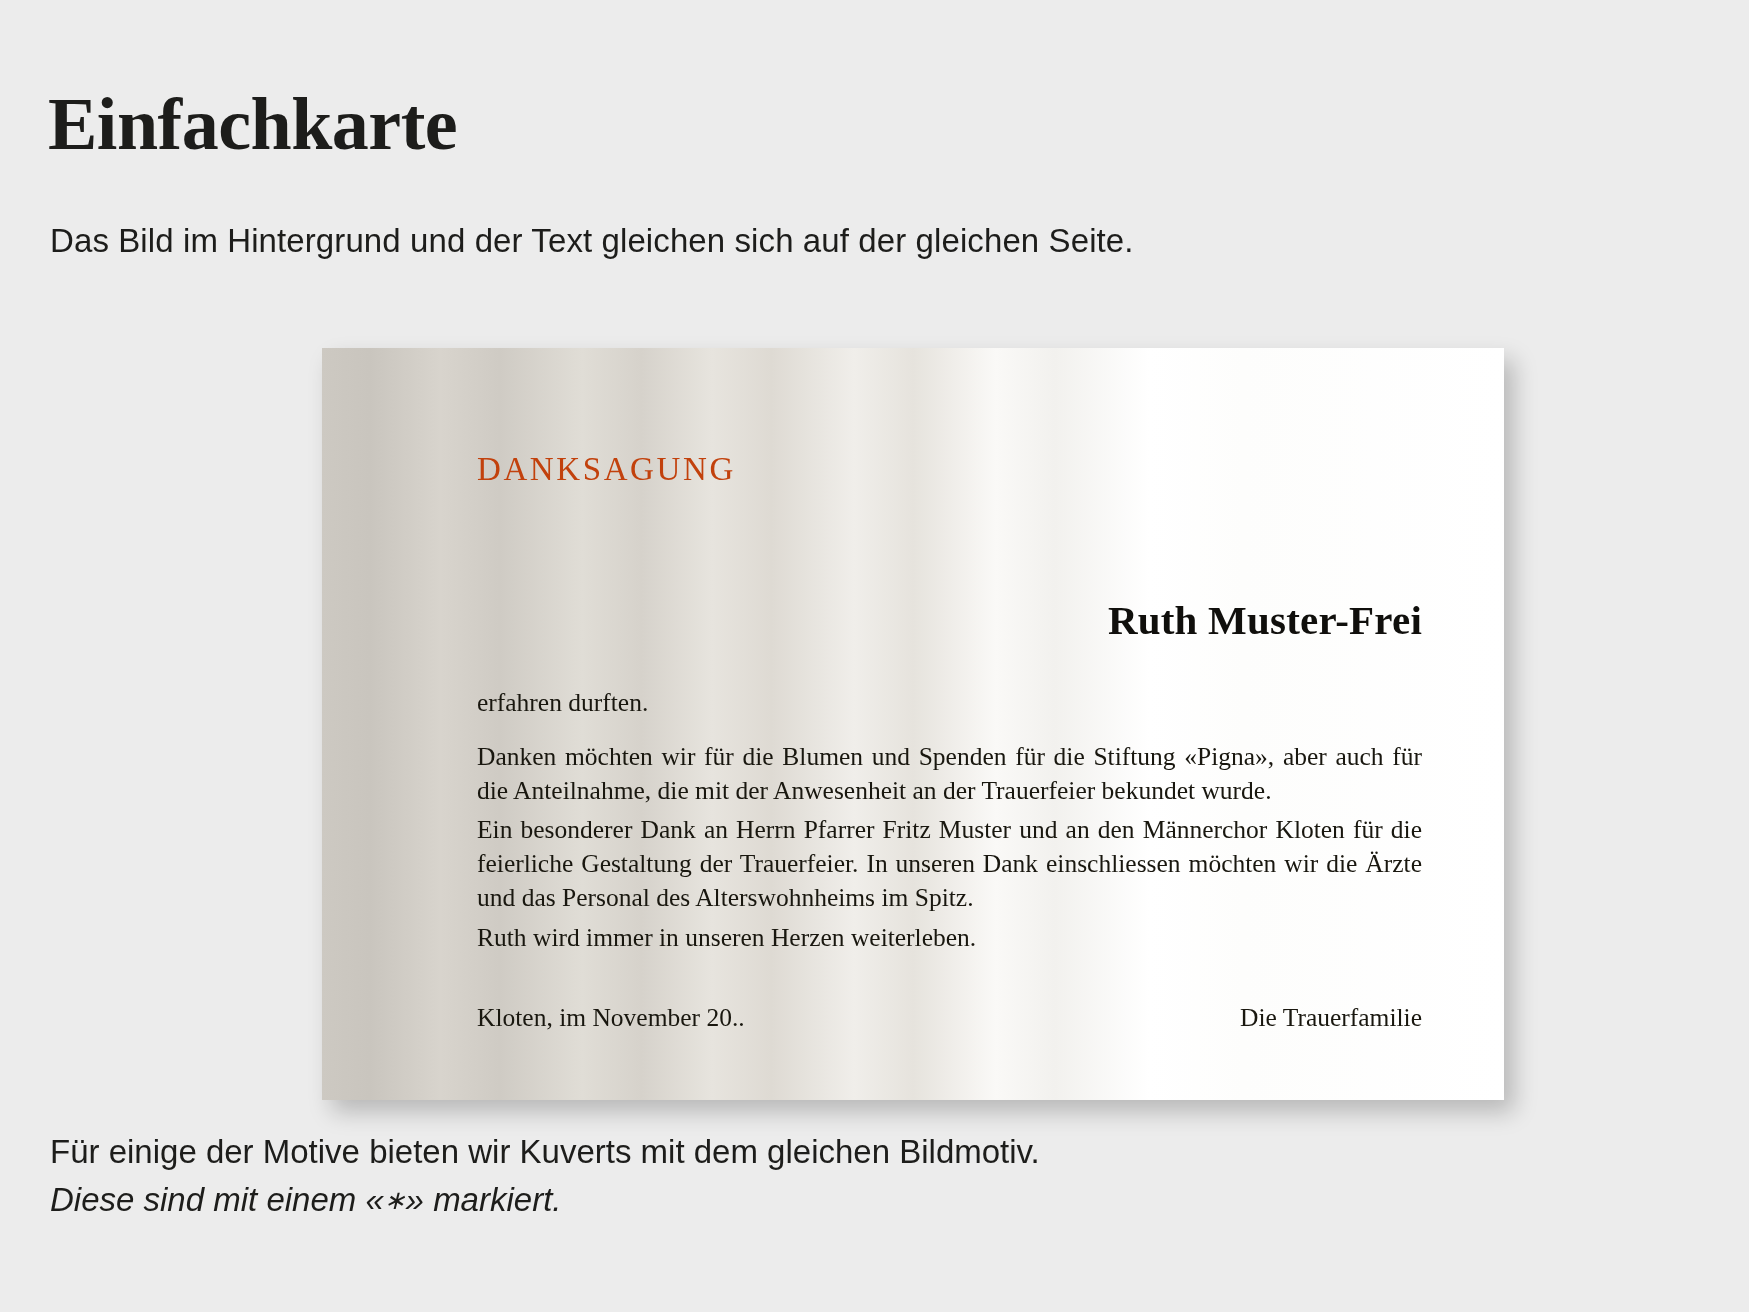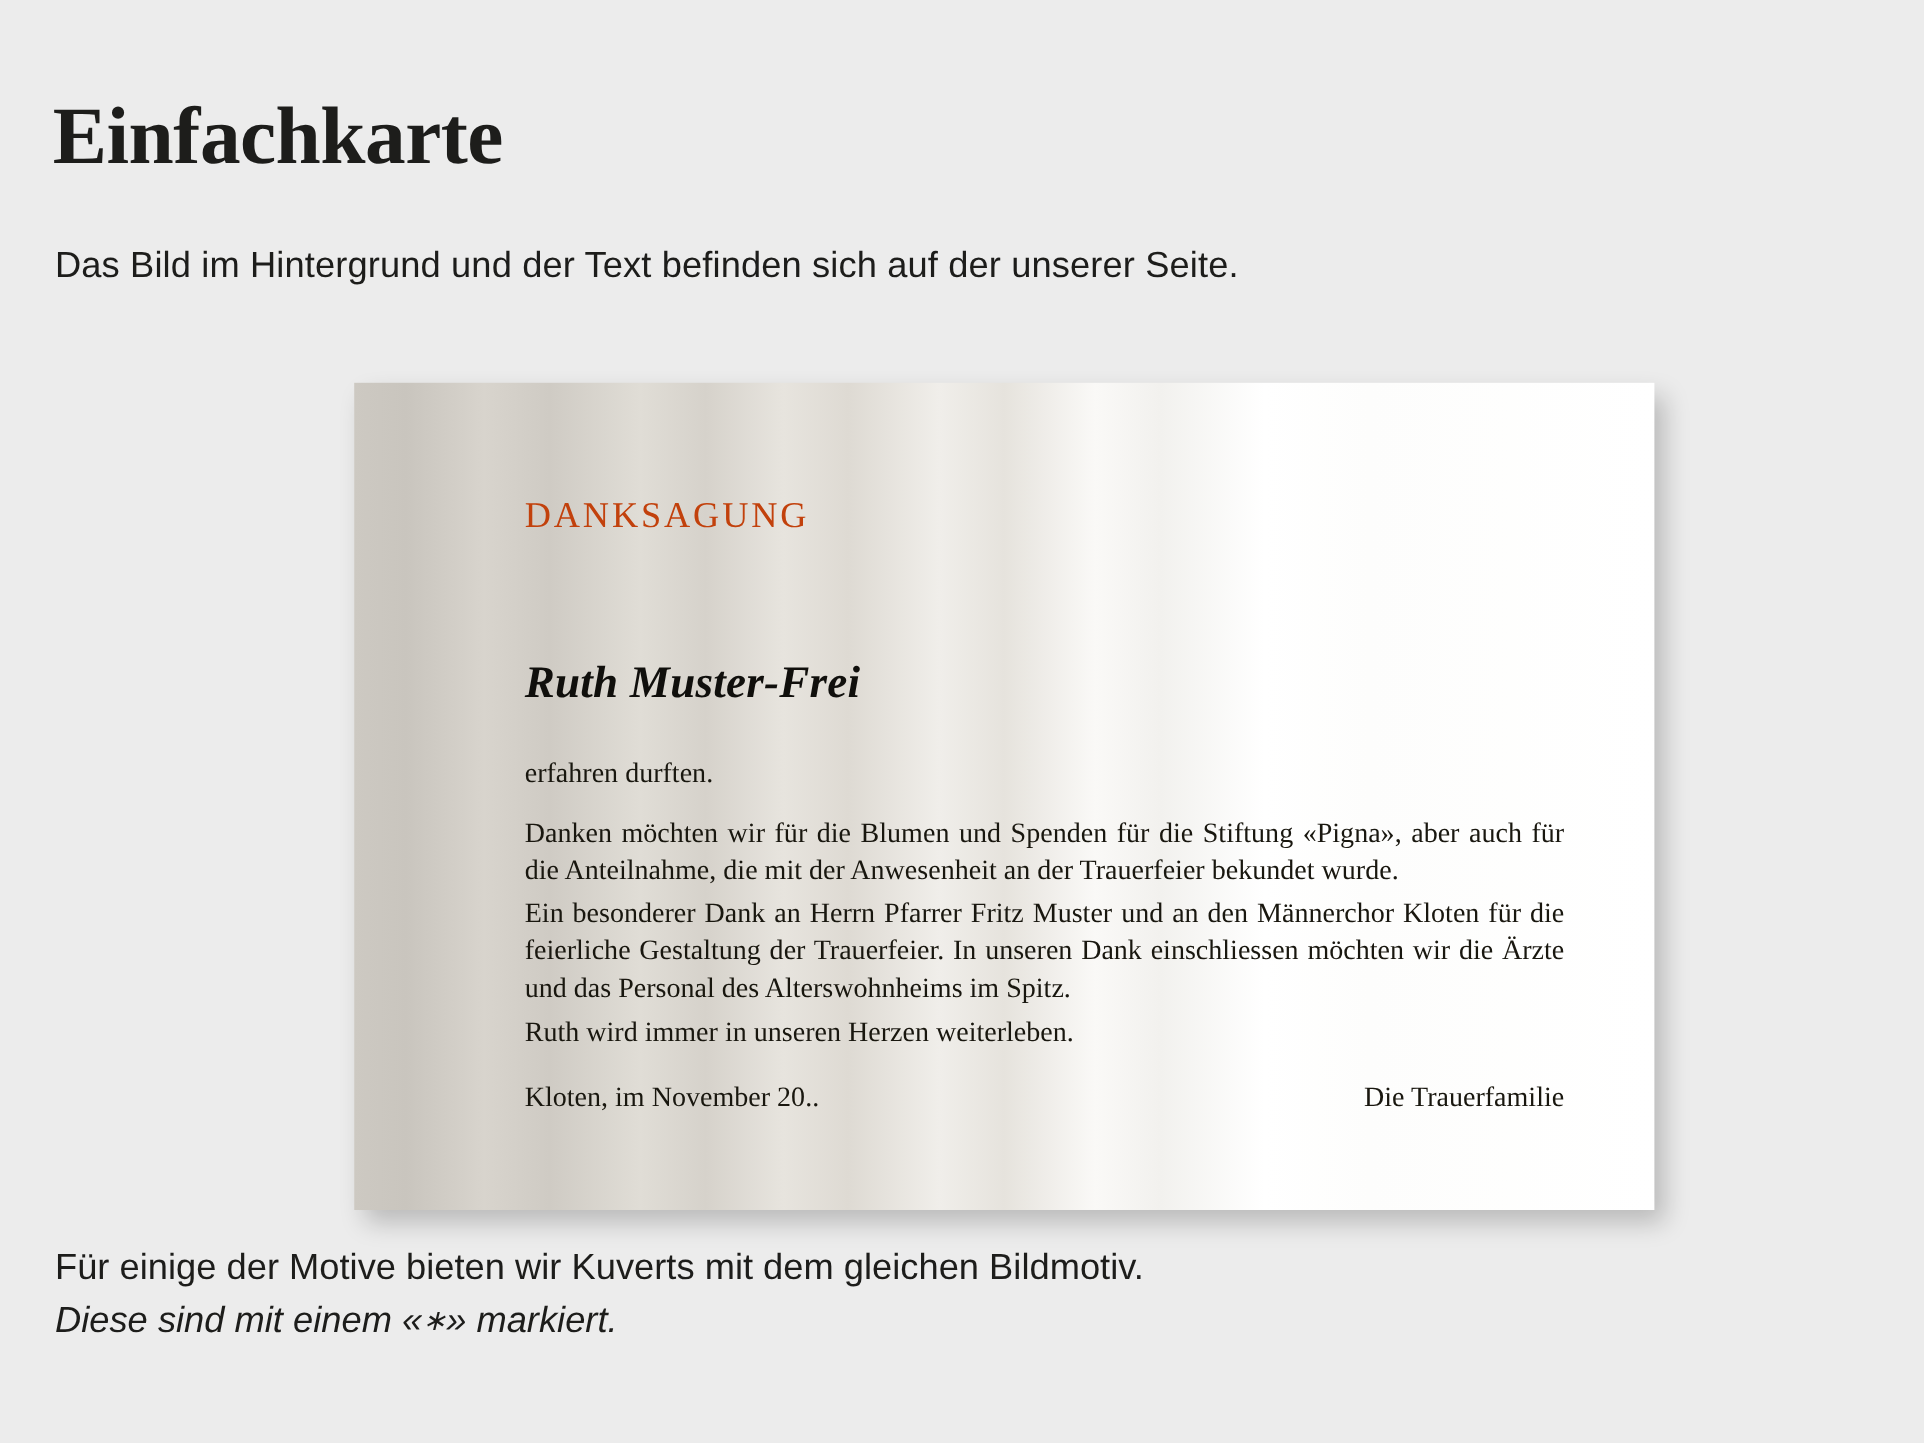--- a/index.html
+++ b/index.html
@@ -156,7 +156,7 @@
 
   <h1 class="page-title">Einfachkarte</h1>
 
-  <div class="subtitle">Das Bild im Hintergrund und der Text befinden sich auf der unserer Seite.</div>
+  <div class="subtitle">Das Bild im Hintergrund und der Text gleichen sich auf der gleichen Seite.</div>
 
   <div class="card-wrap">
     <div class="card"></div>

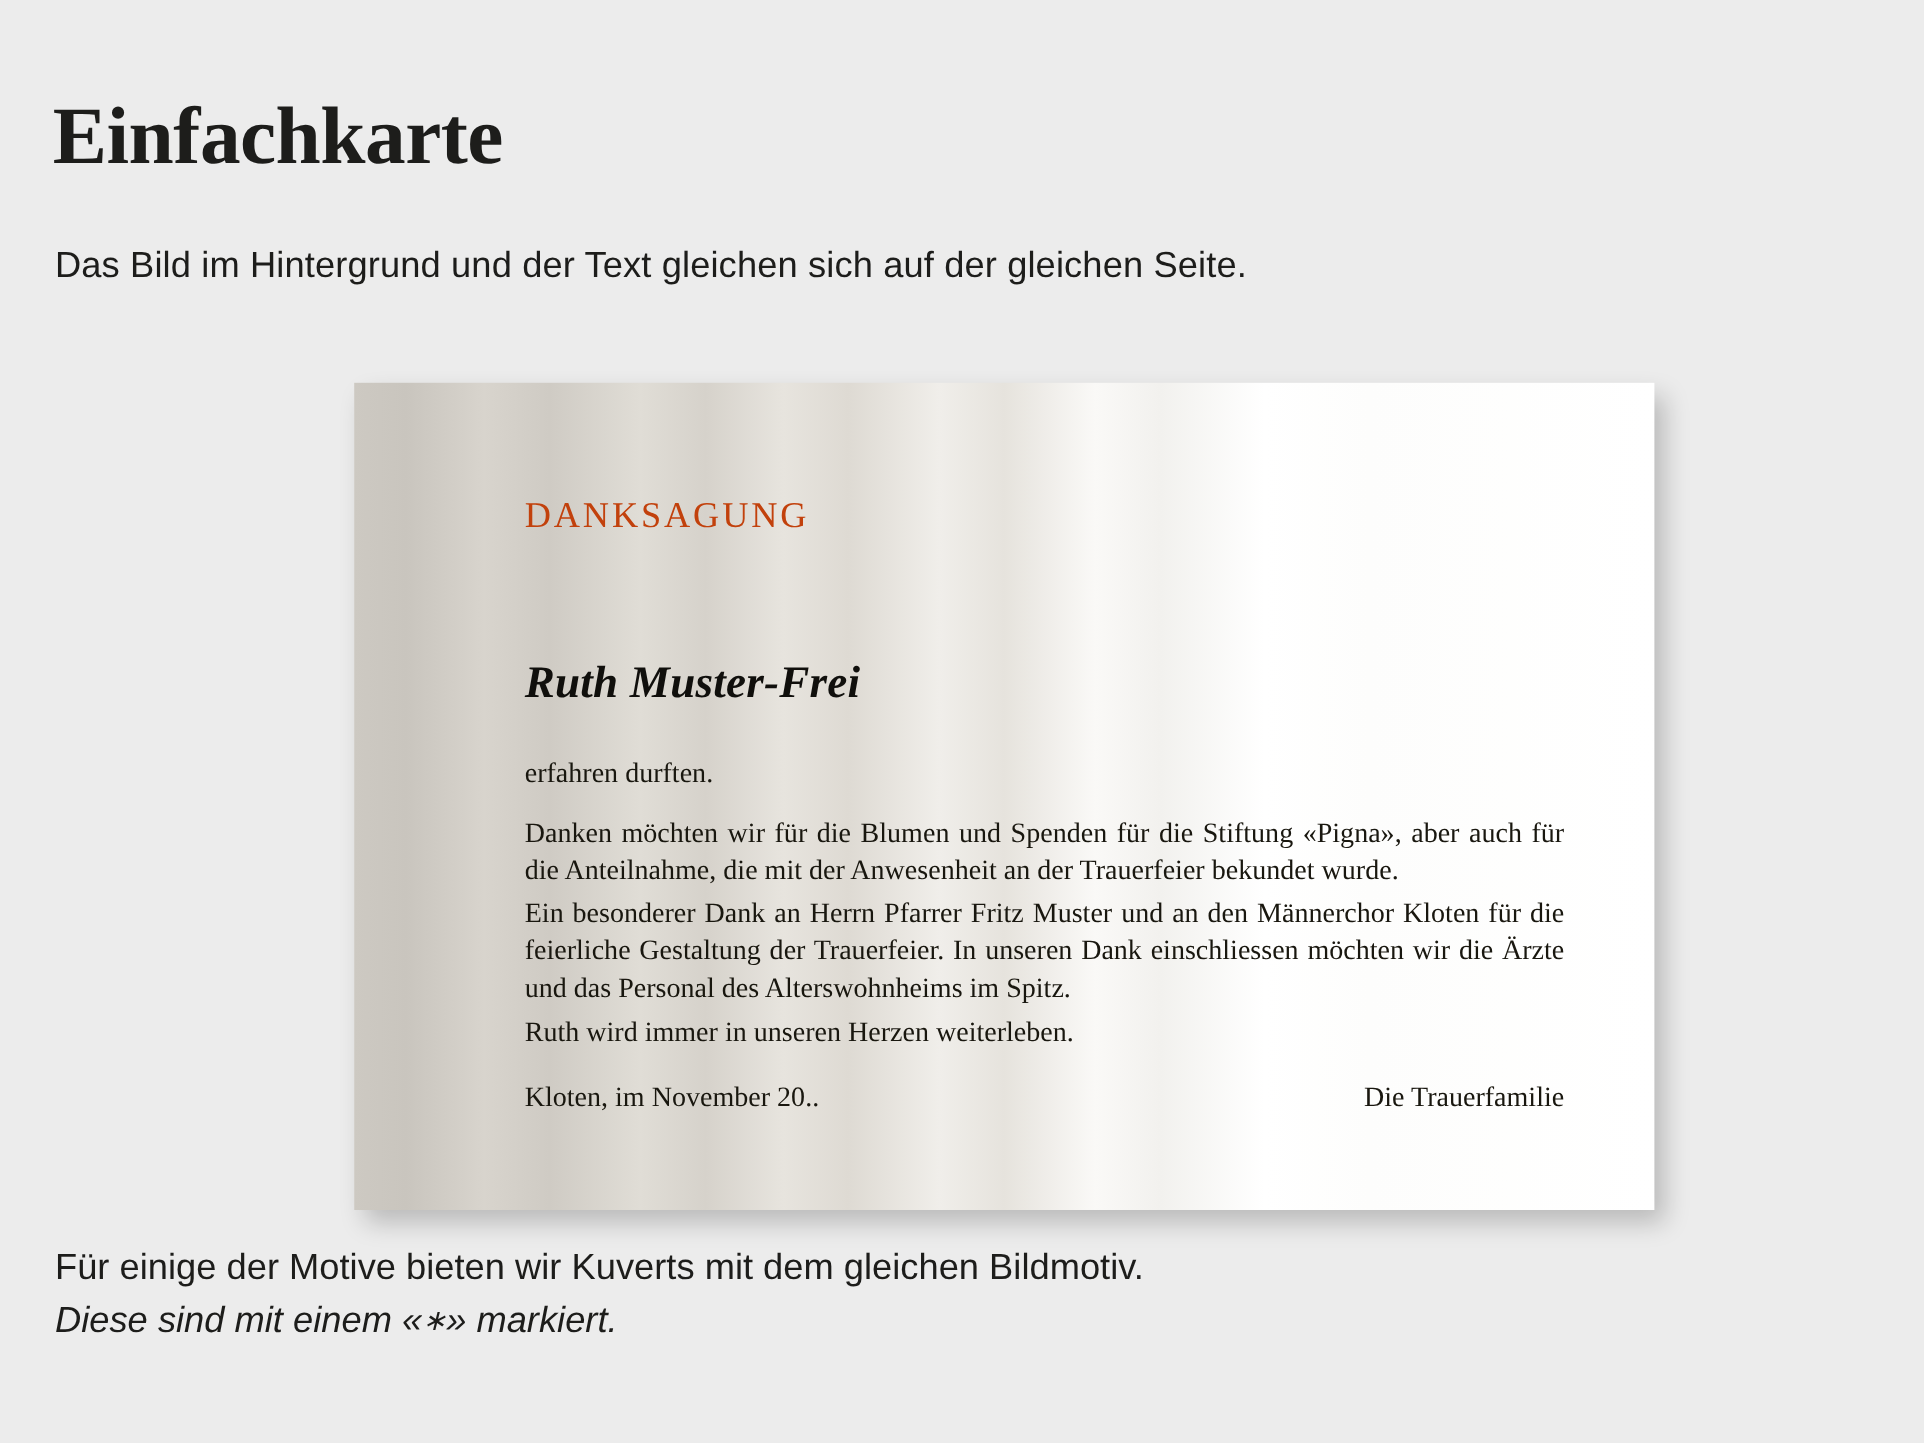--- a/index.html
+++ b/index.html
@@ -114,12 +114,11 @@
     left: 155px;
     width: 945px;
     top: 248px;
-    text-align: left;
+    text-align: right;
     font-size: 41px;
     font-weight: 700;
     letter-spacing: 0.2px;
     color: #100f0c;
-    font-style: italic;
   }
 
   .footer-row {

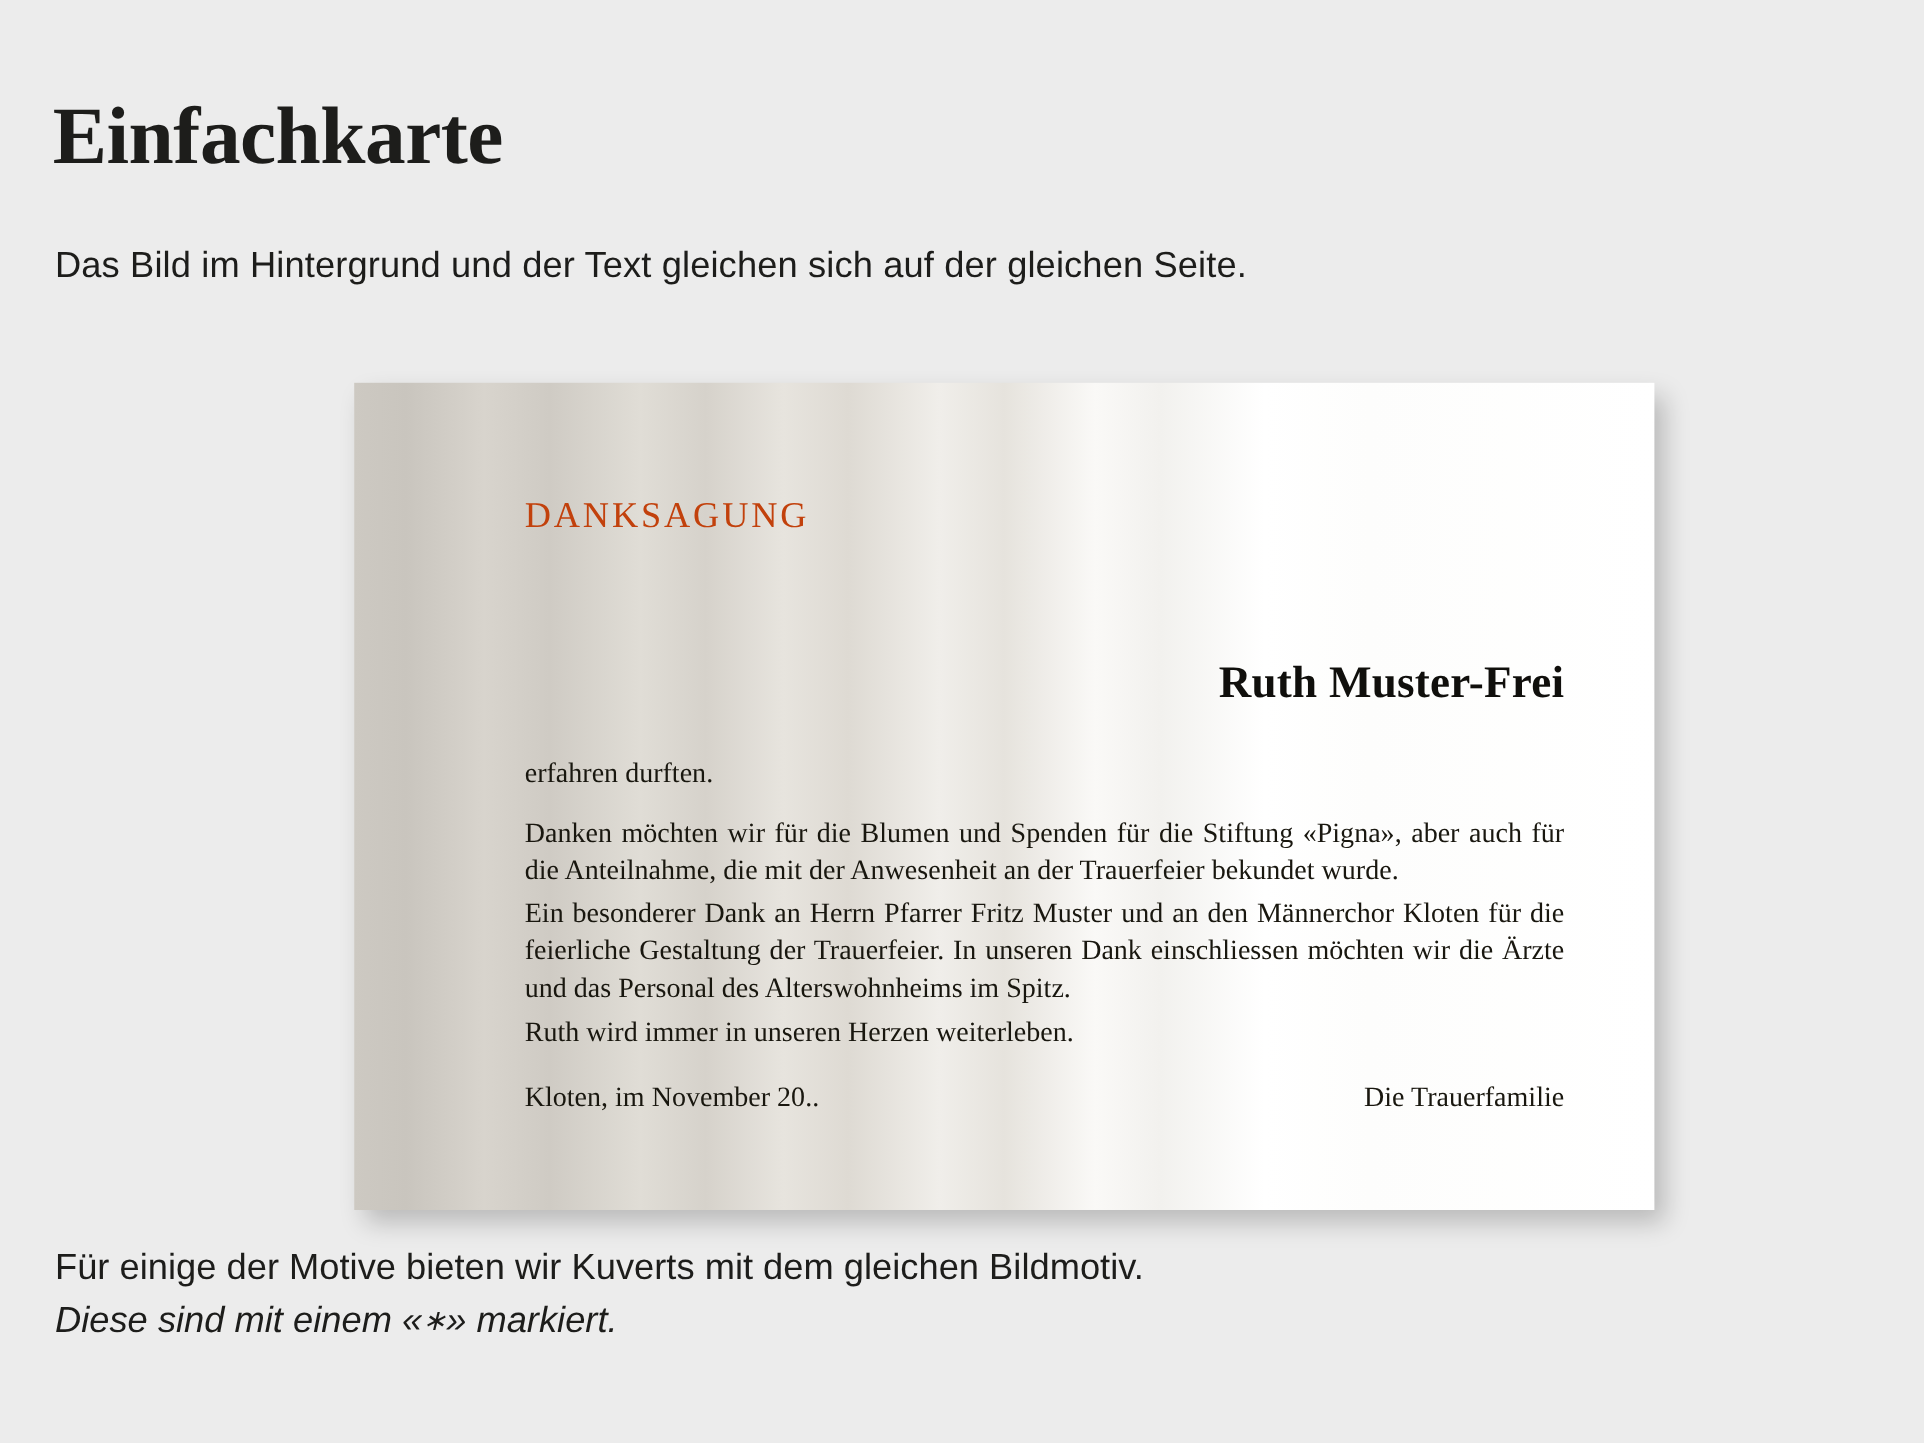--- a/index.html
+++ b/index.html
@@ -125,7 +125,7 @@
     position: absolute;
     left: 155px;
     width: 945px;
-    top: 634px;
+    top: 655px;
     font-size: 25.5px;
     color: #19170f;
     display: flex;

